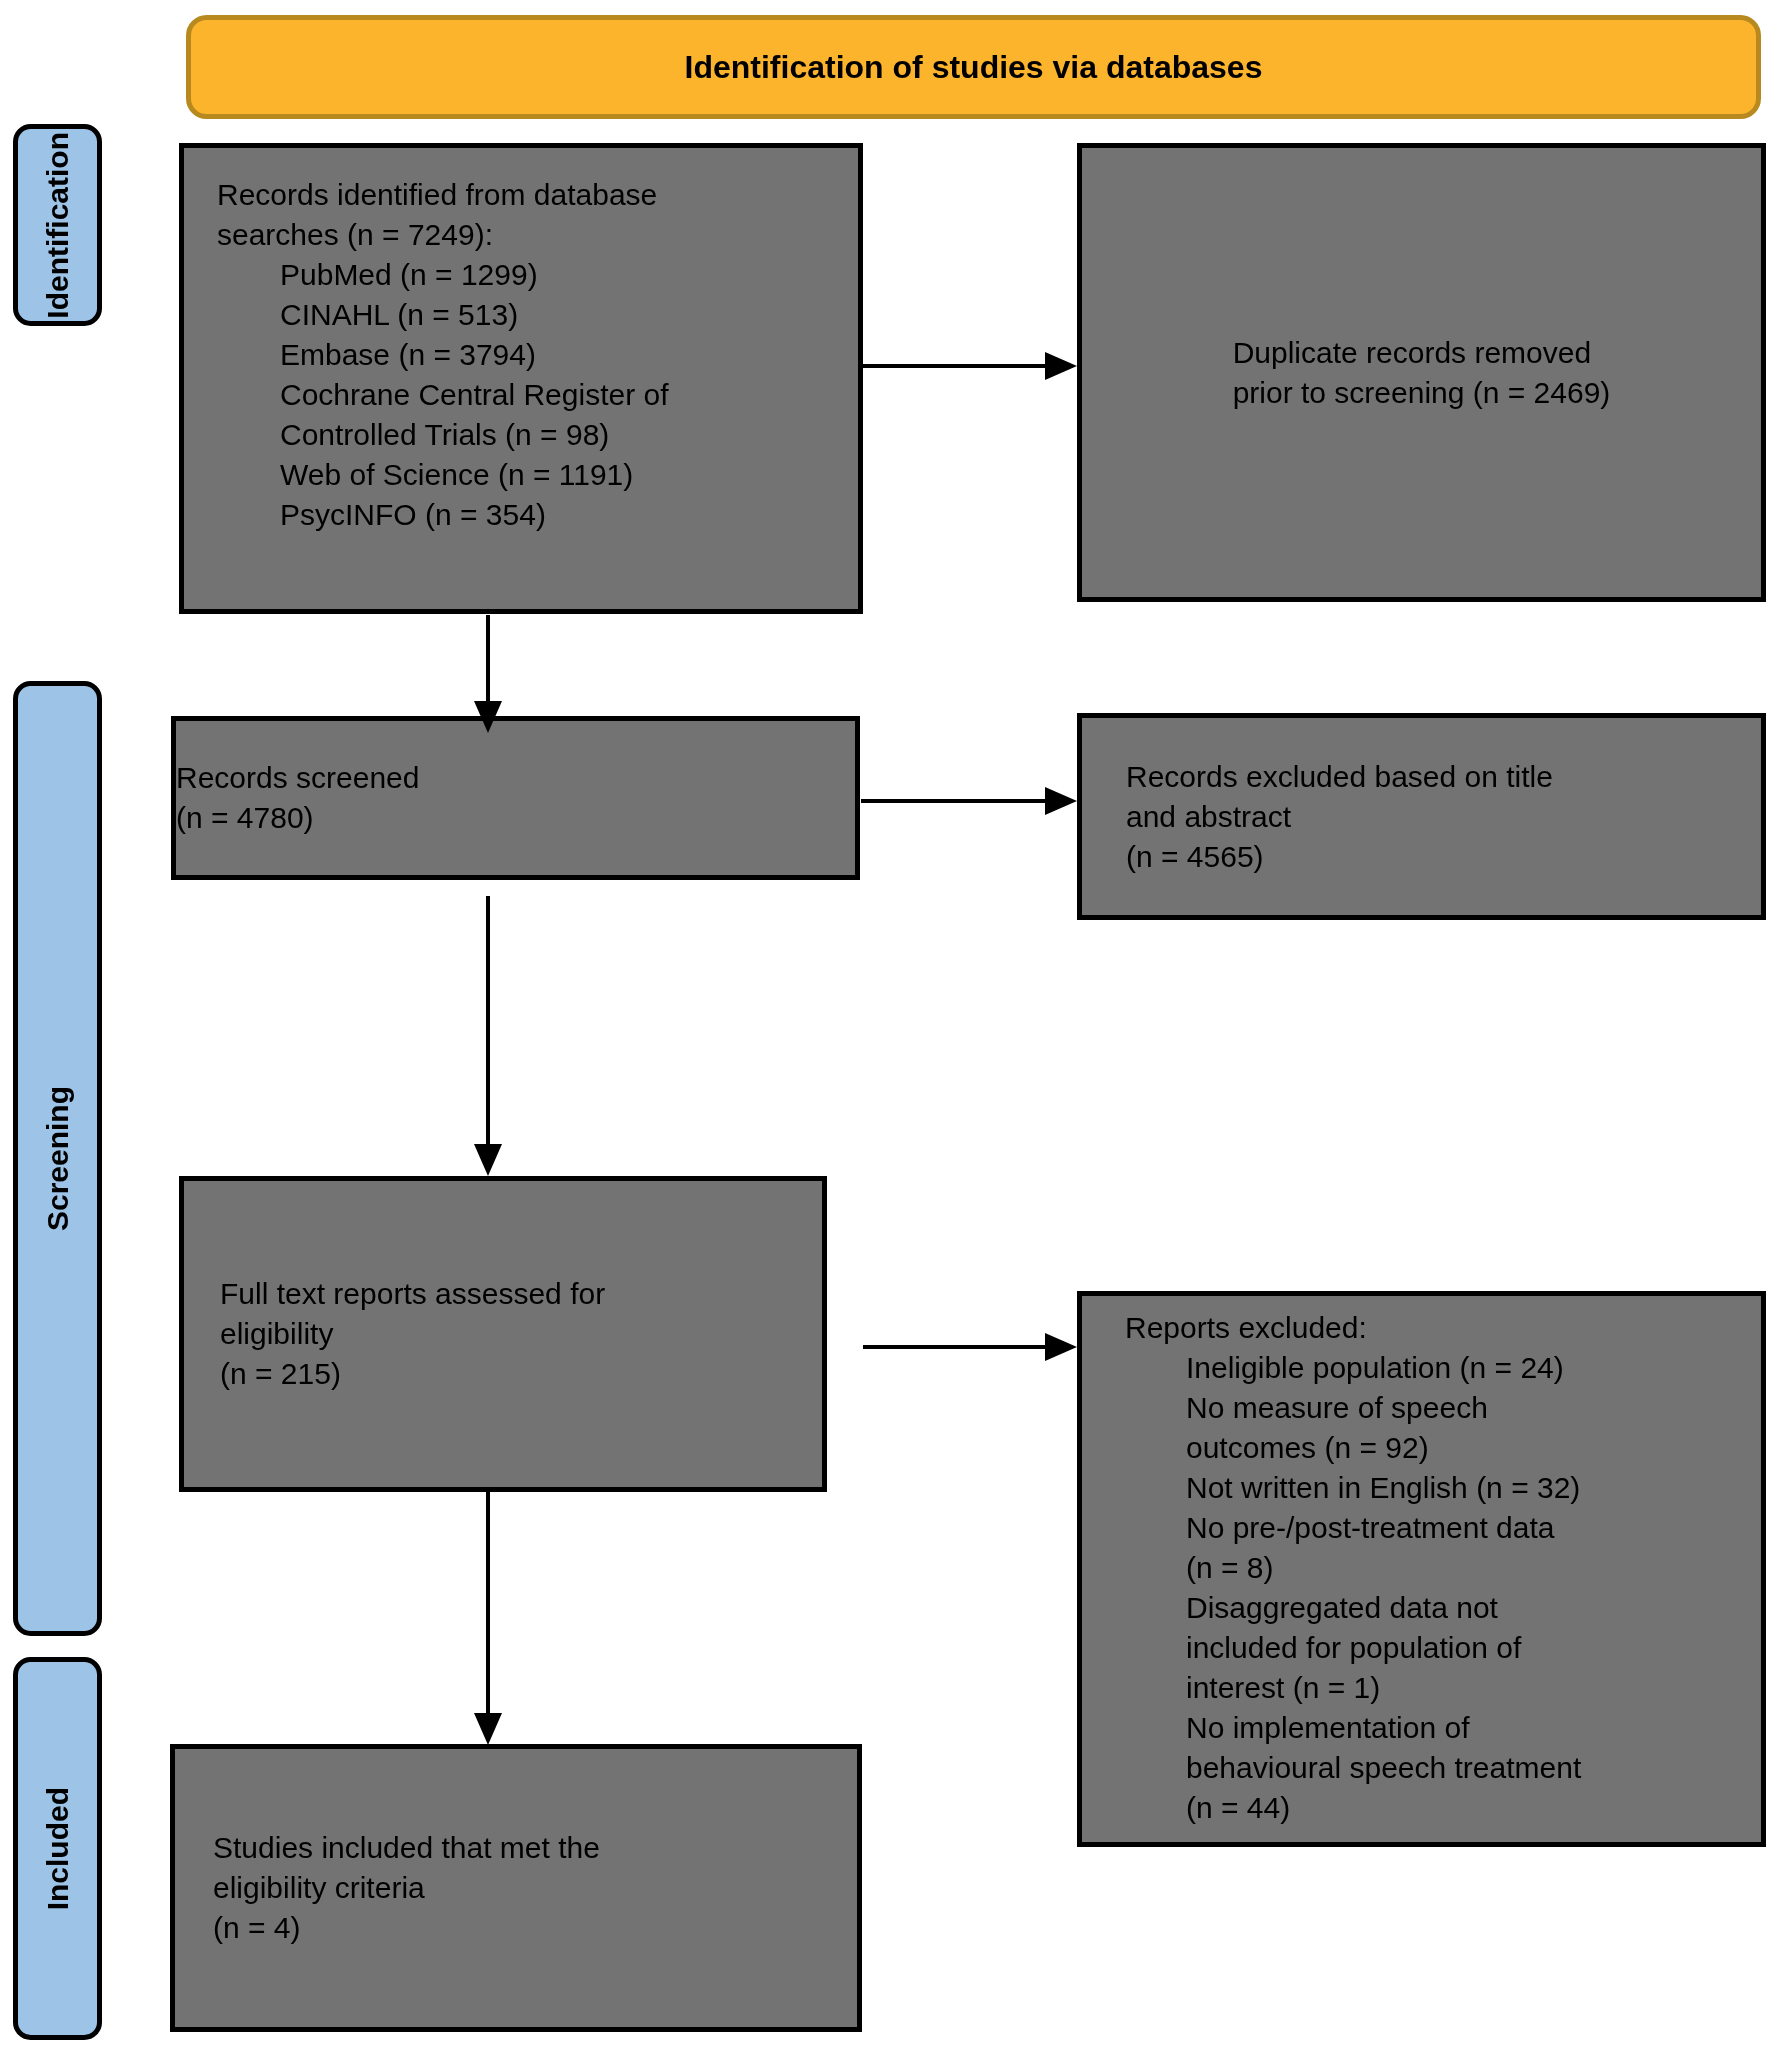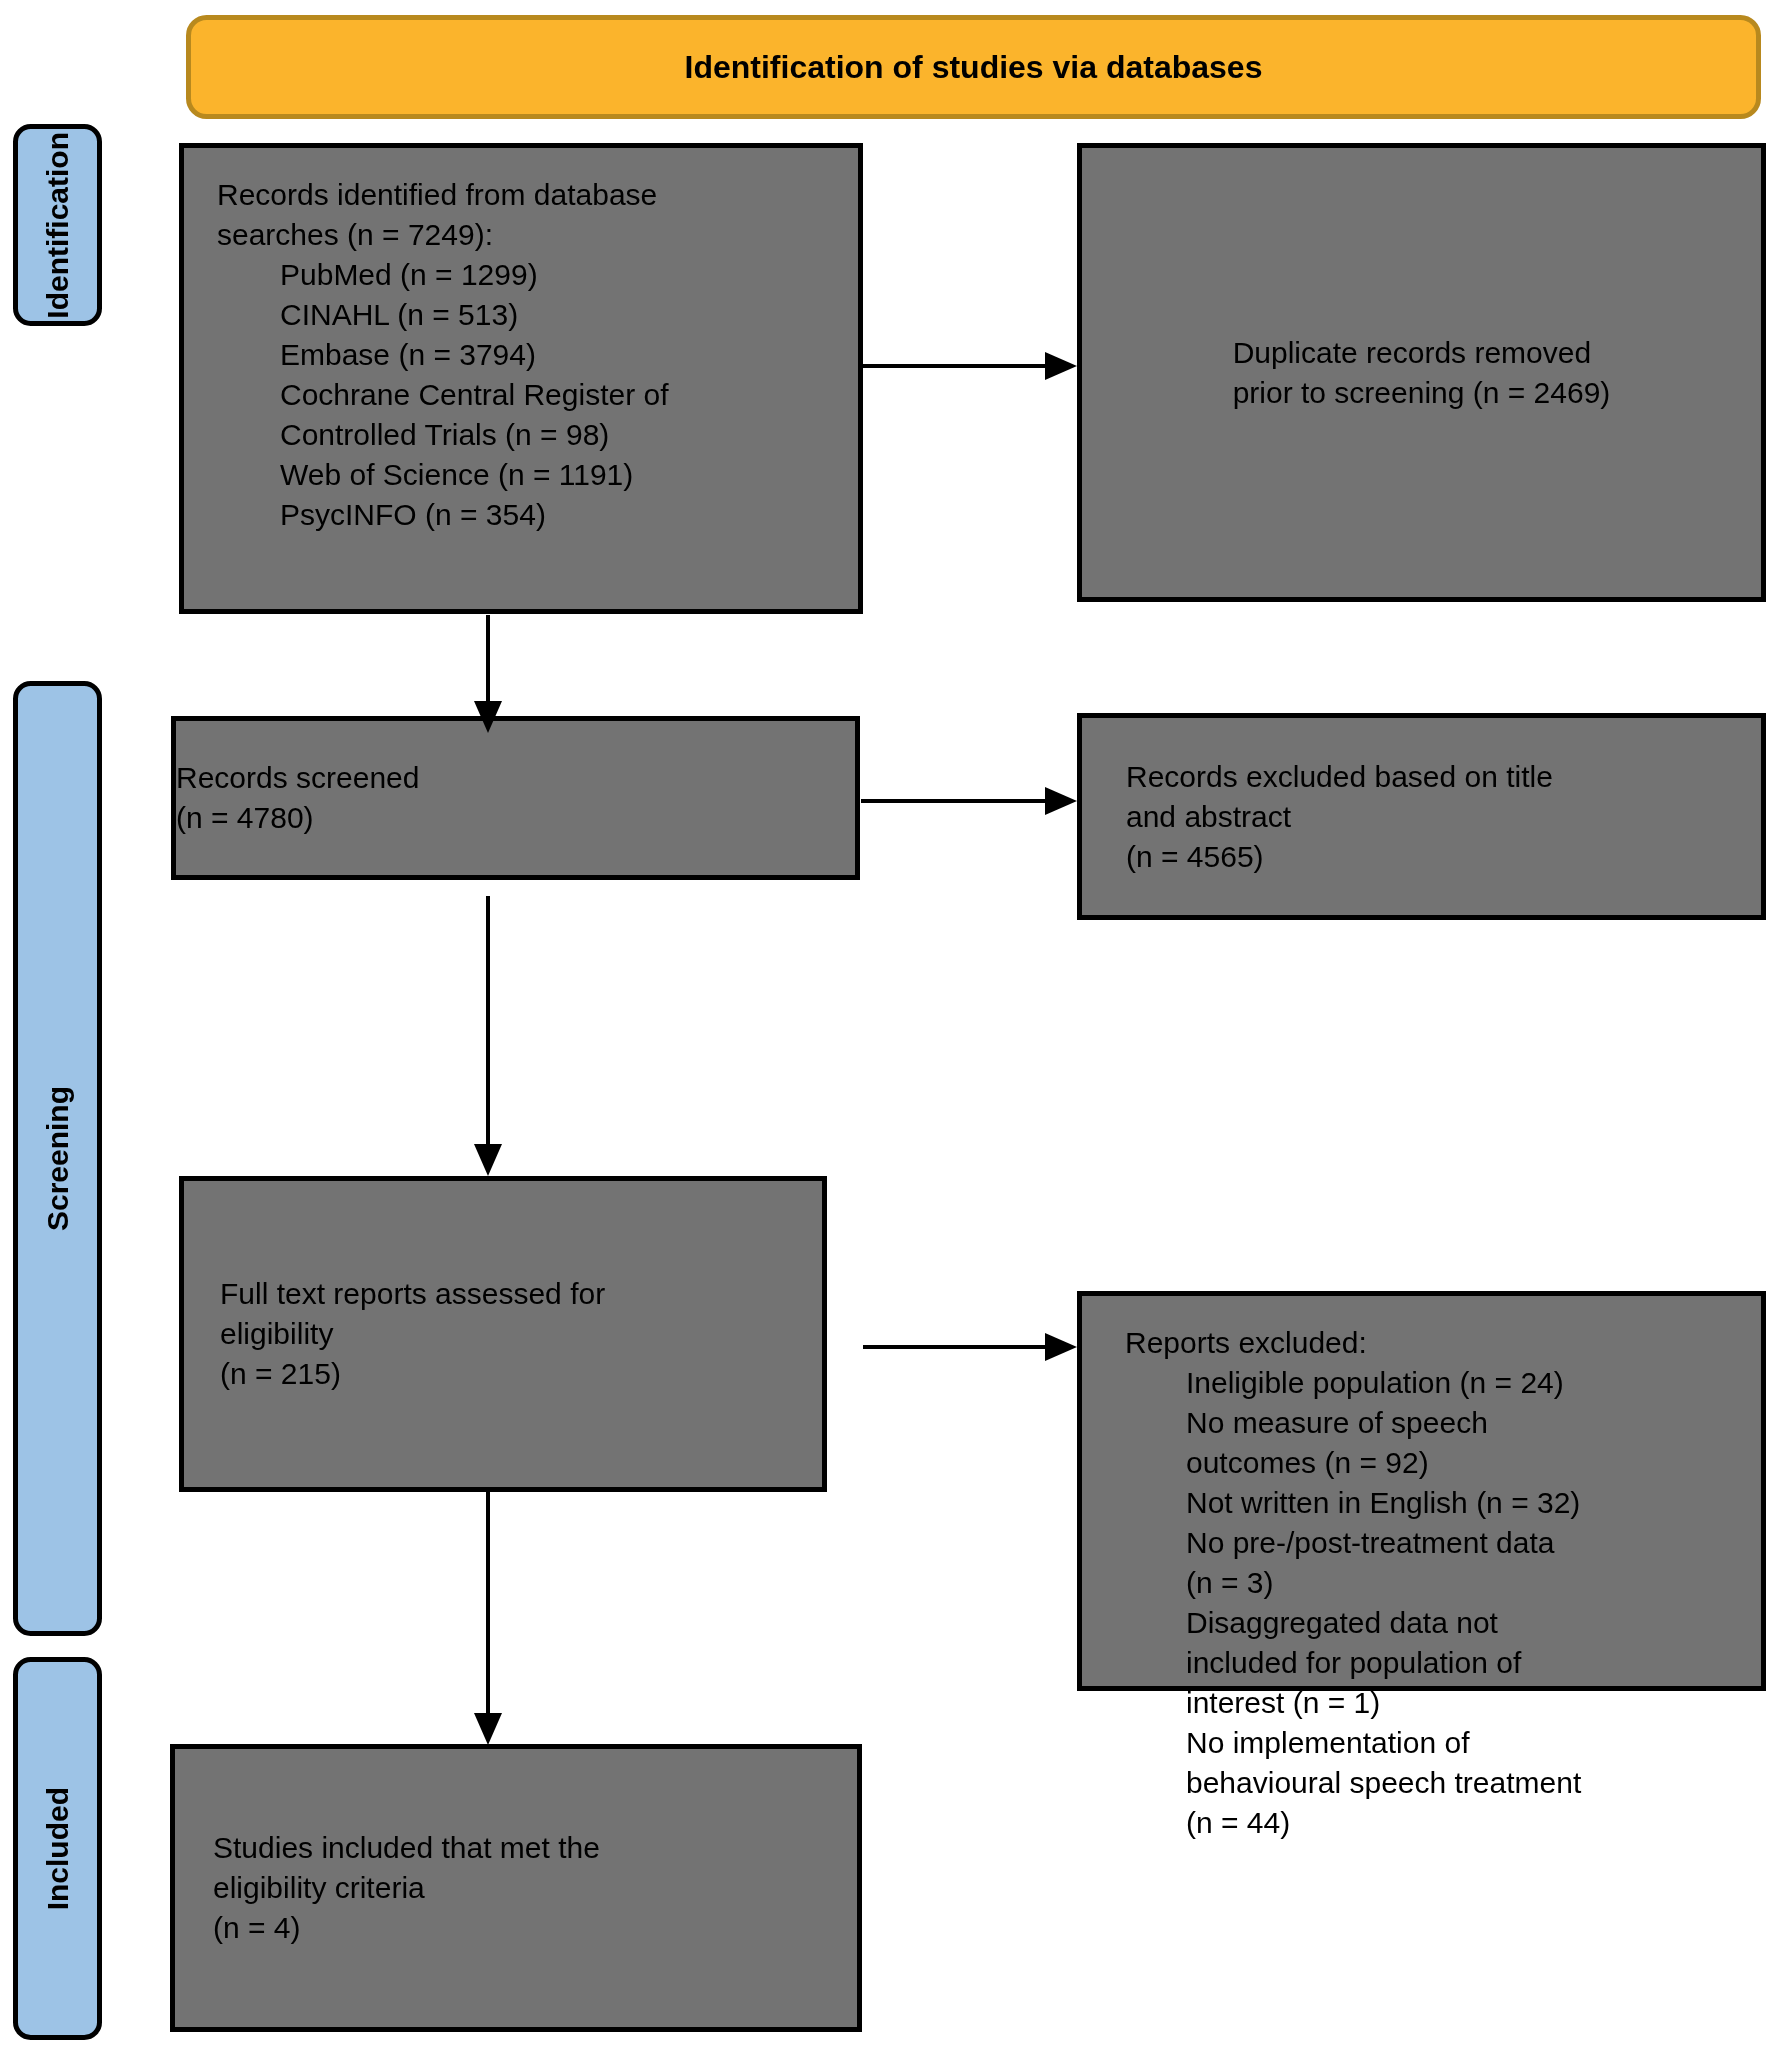--- a/index.html
+++ b/index.html
@@ -53,7 +53,7 @@
   .box-screened{left:171px;top:688px;width:689px;height:164px;margin-top:28px;}
   .box-rec-excluded{left:1077px;top:713px;width:689px;height:207px;padding-left:44px;}
   .box-fulltext{left:179px;top:1176px;width:648px;height:316px;padding-left:36px;}
-  .box-rep-excluded{left:1077px;top:1291px;width:689px;height:400px;padding:27px 17px 0 43px;}
+  .box-rep-excluded{left:1077px;top:1291px;width:689px;height:556px;padding:12px 17px 0 43px;}
   .box-studies{left:170px;top:1744px;width:692px;height:288px;padding-left:38px;}
   .indent1 .li{margin-left:63px;}
   .indent2 .li{margin-left:61px;}

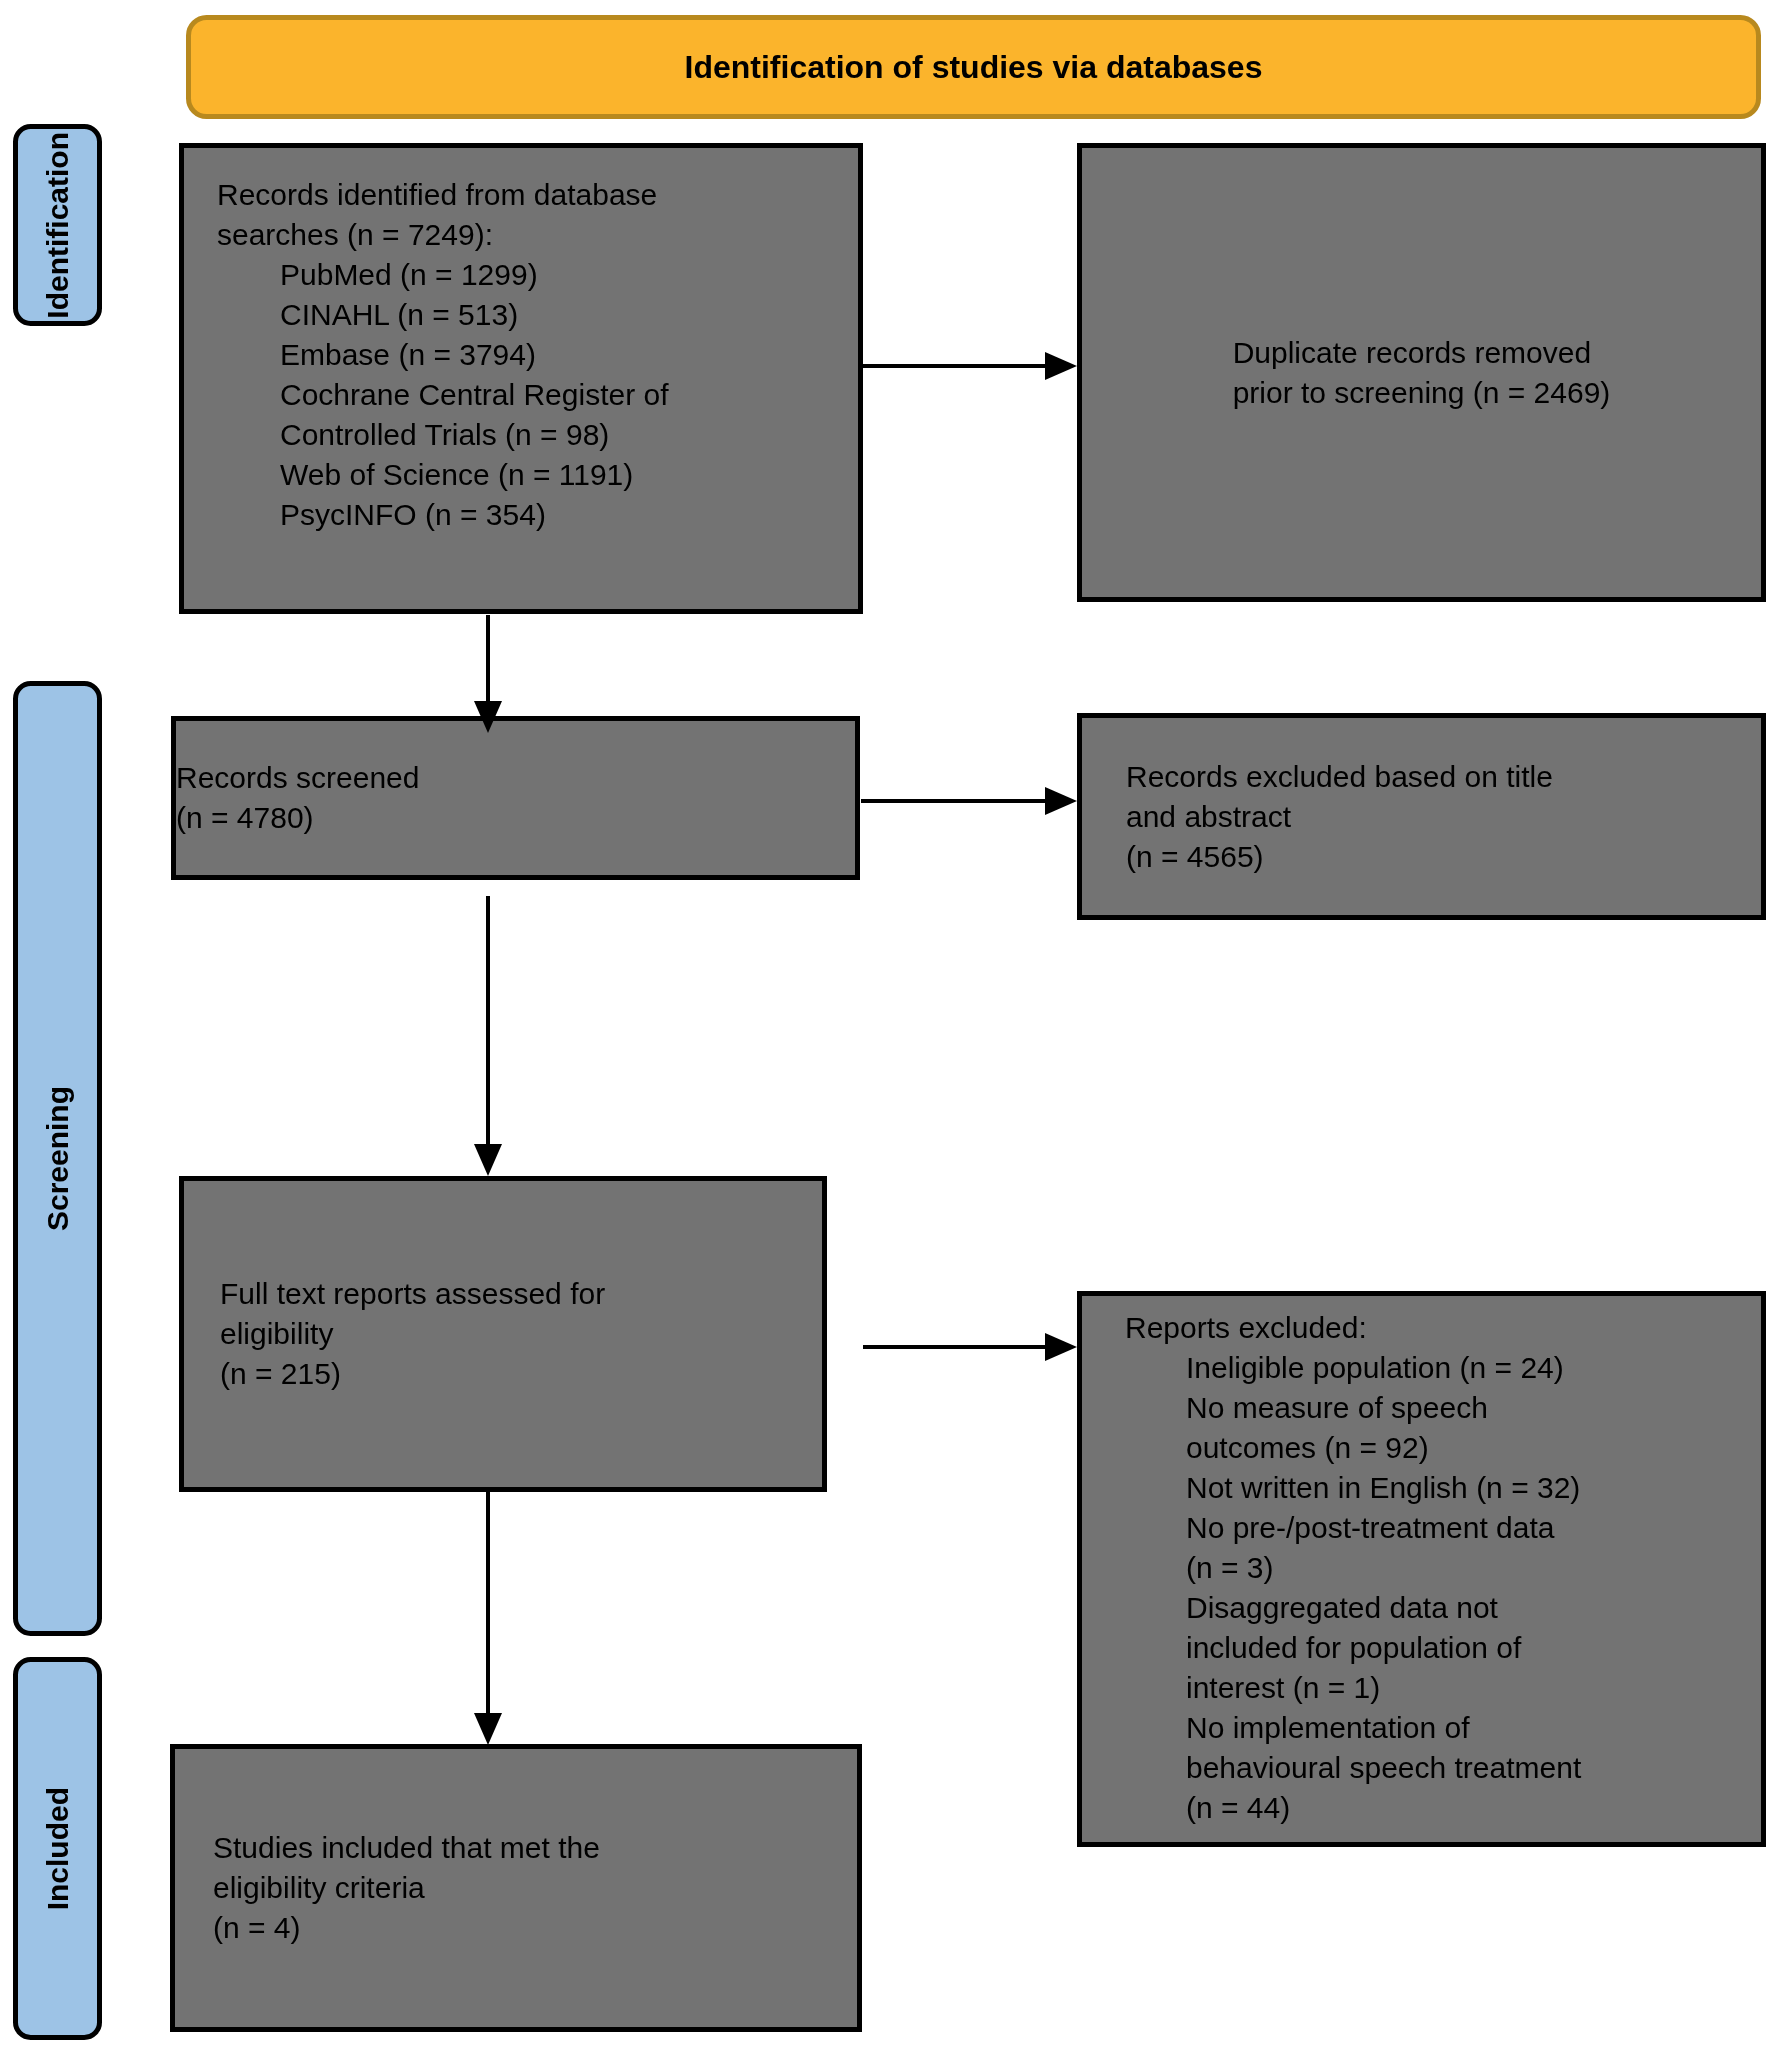--- a/index.html
+++ b/index.html
@@ -136,7 +136,7 @@
 outcomes (n = 92)</div>
         <div class="li">Not written in English (n = 32)</div>
         <div class="li">No pre-/post-treatment data
-(n = 3)</div>
+(n = 8)</div>
         <div class="li">Disaggregated data not
 included for population of
 interest (n = 1)</div>

